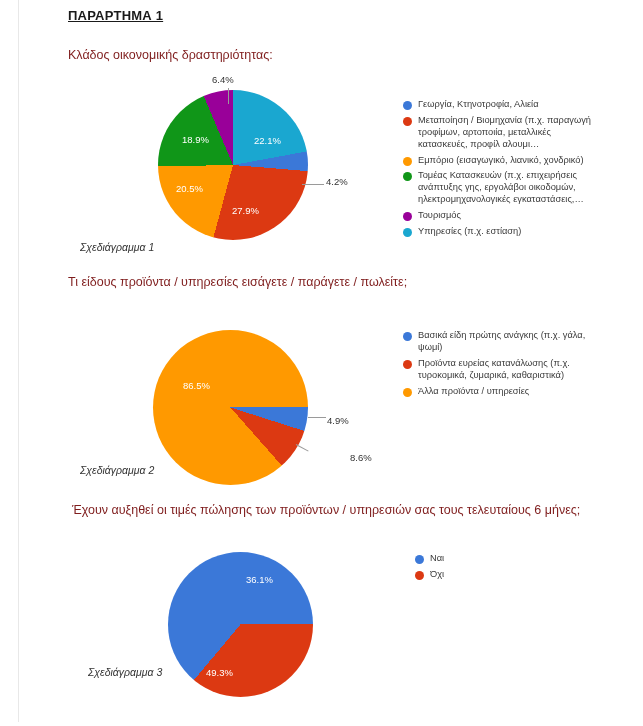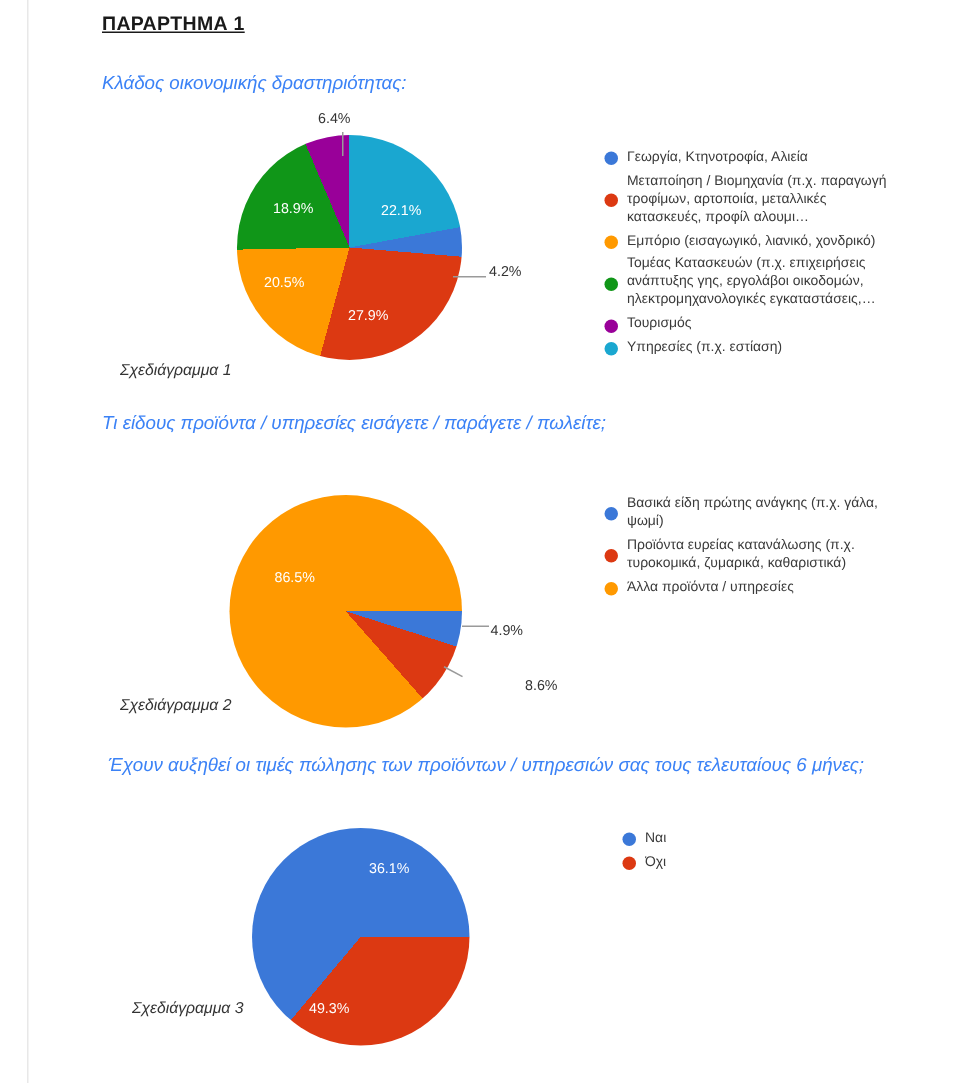--- a/index.html
+++ b/index.html
@@ -43,8 +43,7 @@
   .q-text {
     position: absolute;
     font-size: 12.5px;
-    color: #3b82f6;
-    font-style: italic;
+    color: #7f1d1d;
   }
   .fig-caption {
     position: absolute;

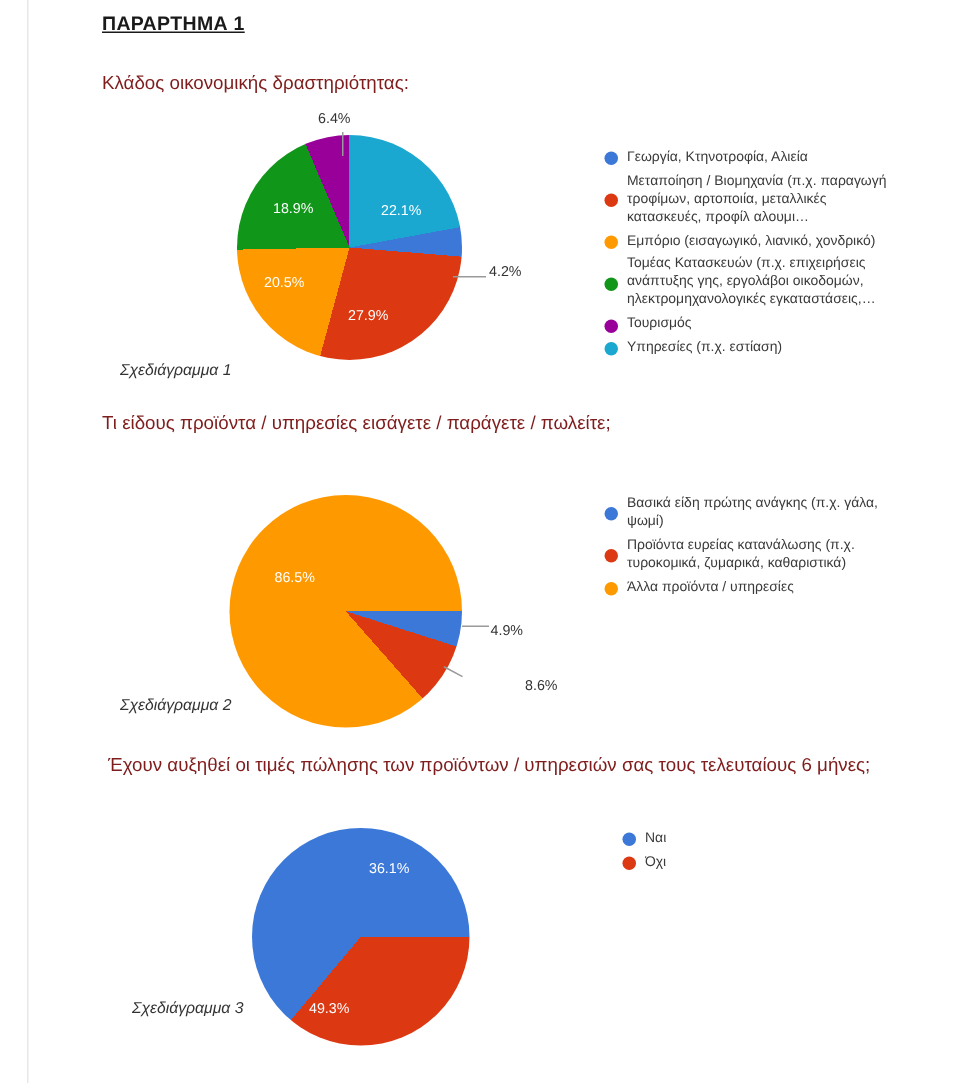--- a/index.html
+++ b/index.html
@@ -59,7 +59,7 @@
   }
   .legend-row {
     display: flex;
-    align-items: center;
+    align-items: flex-start;
     margin-bottom: 4px;
   }
   .legend-dot {

